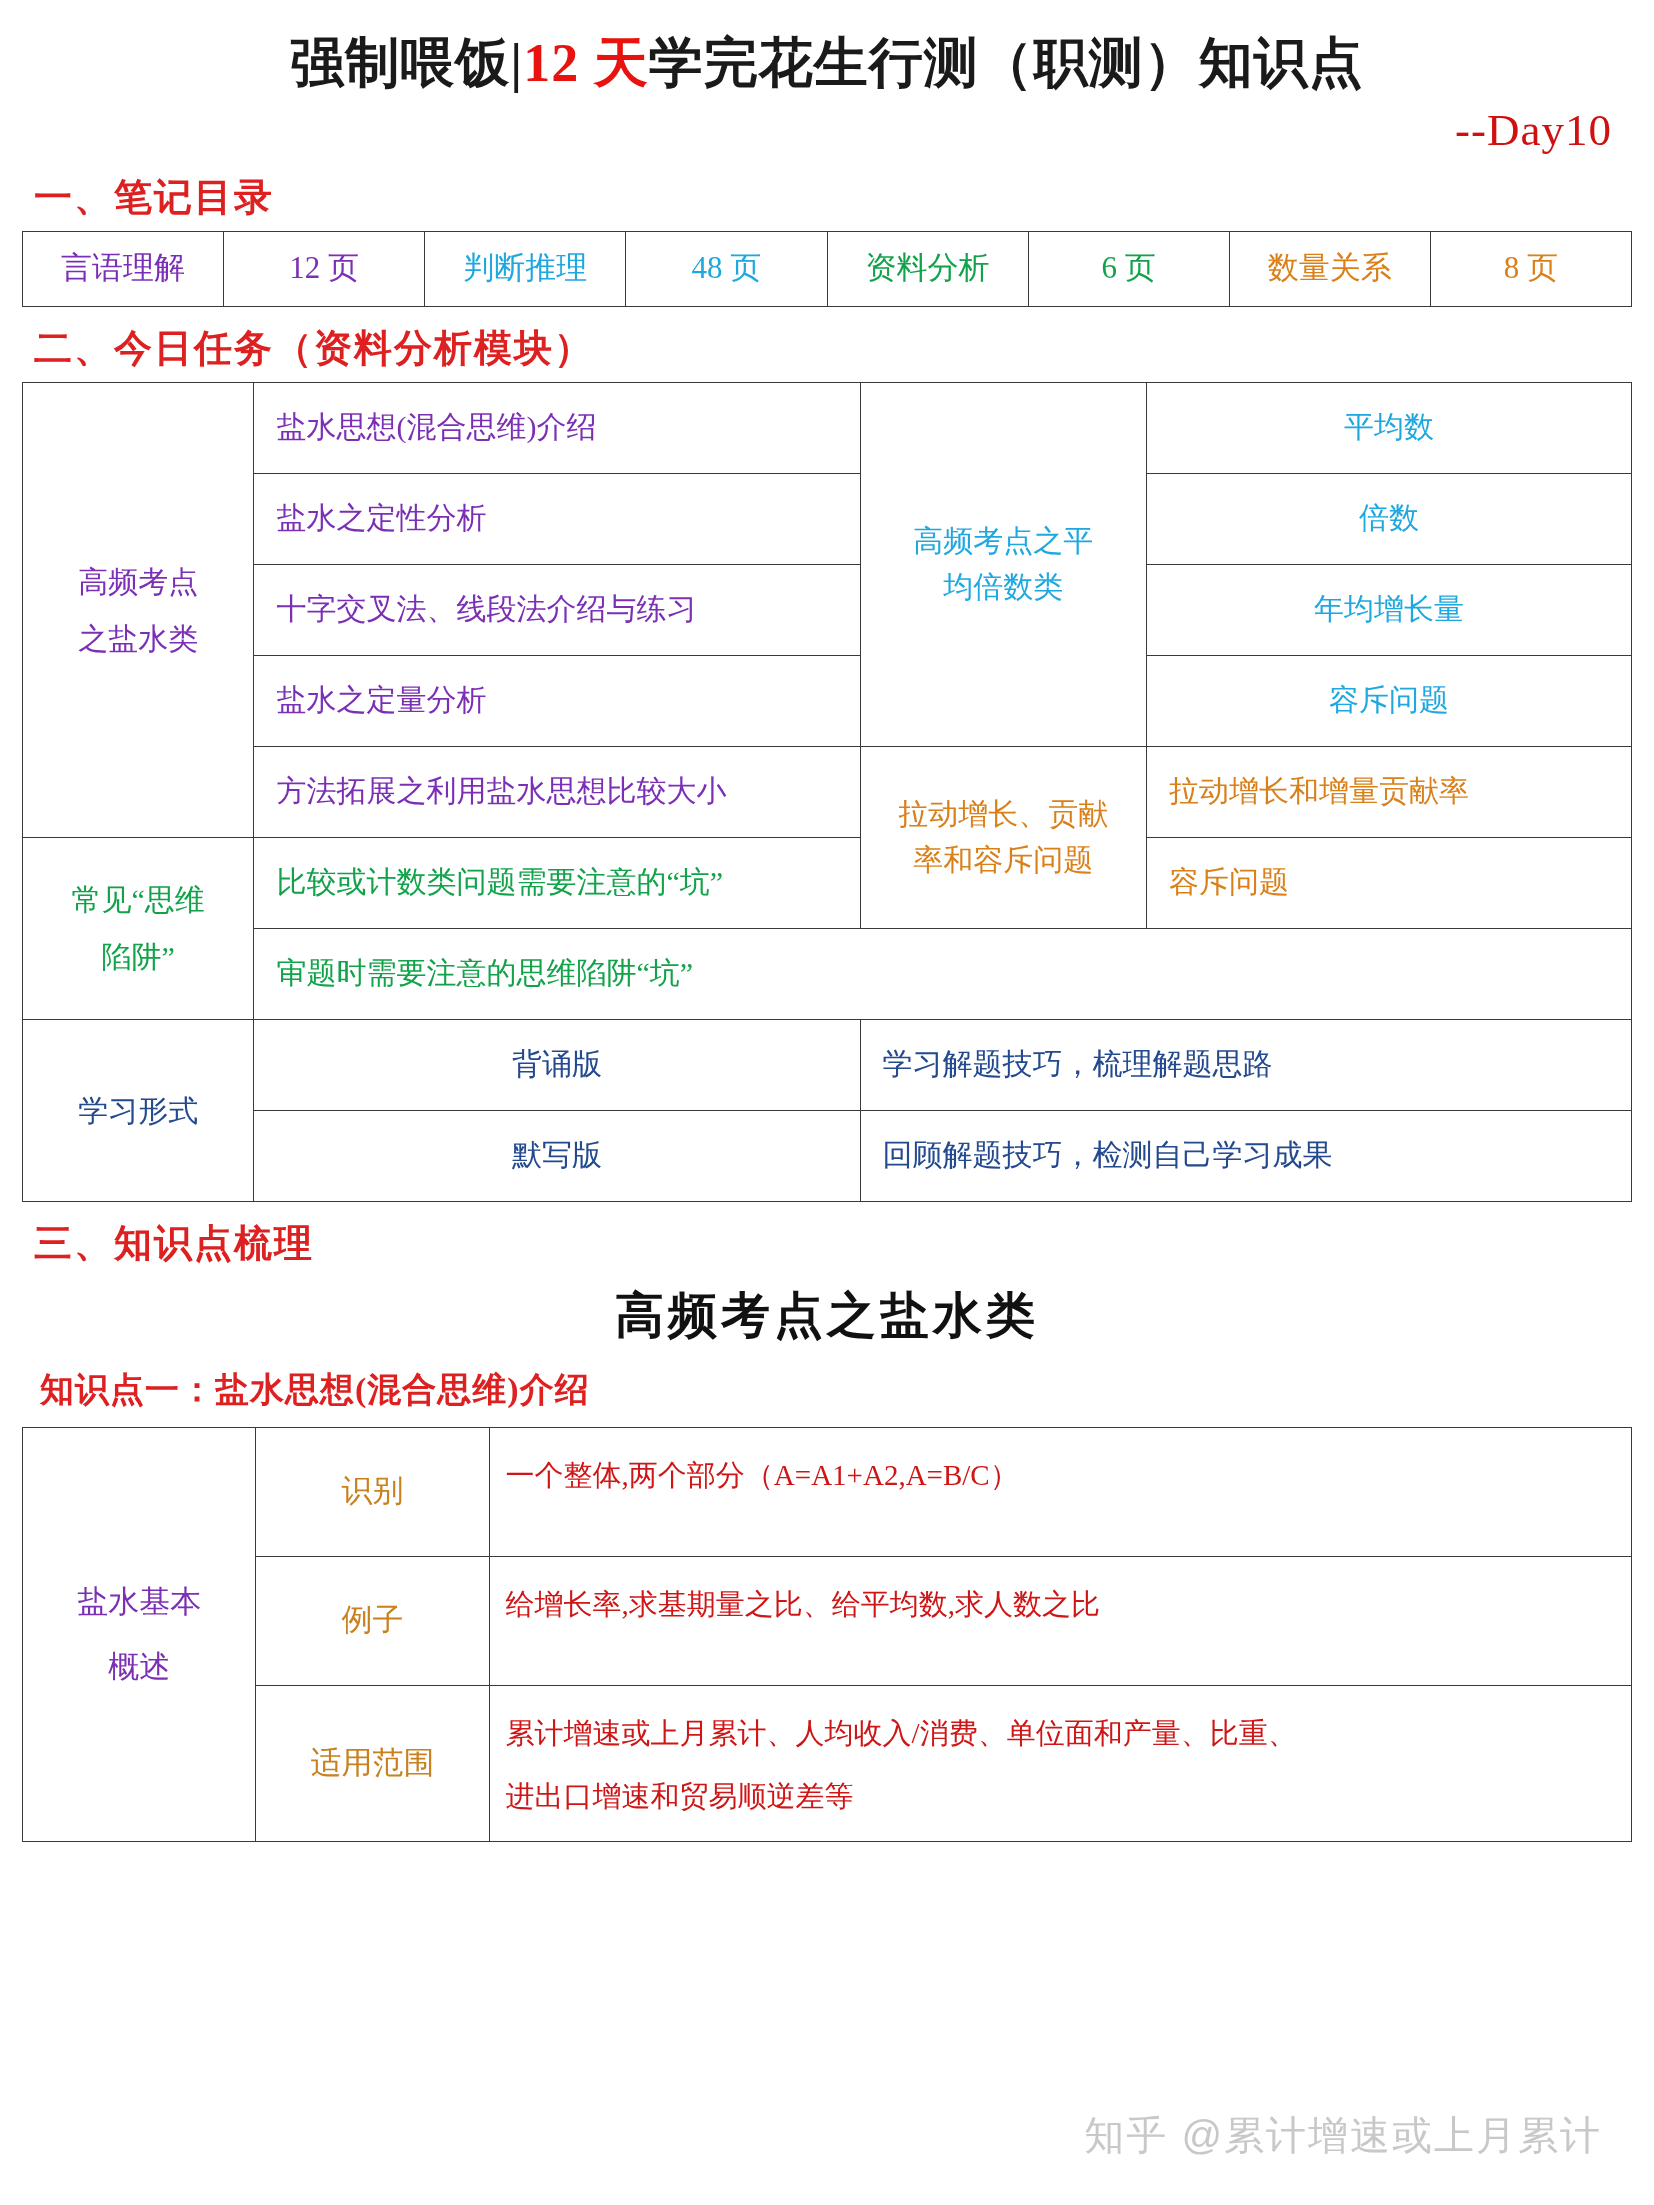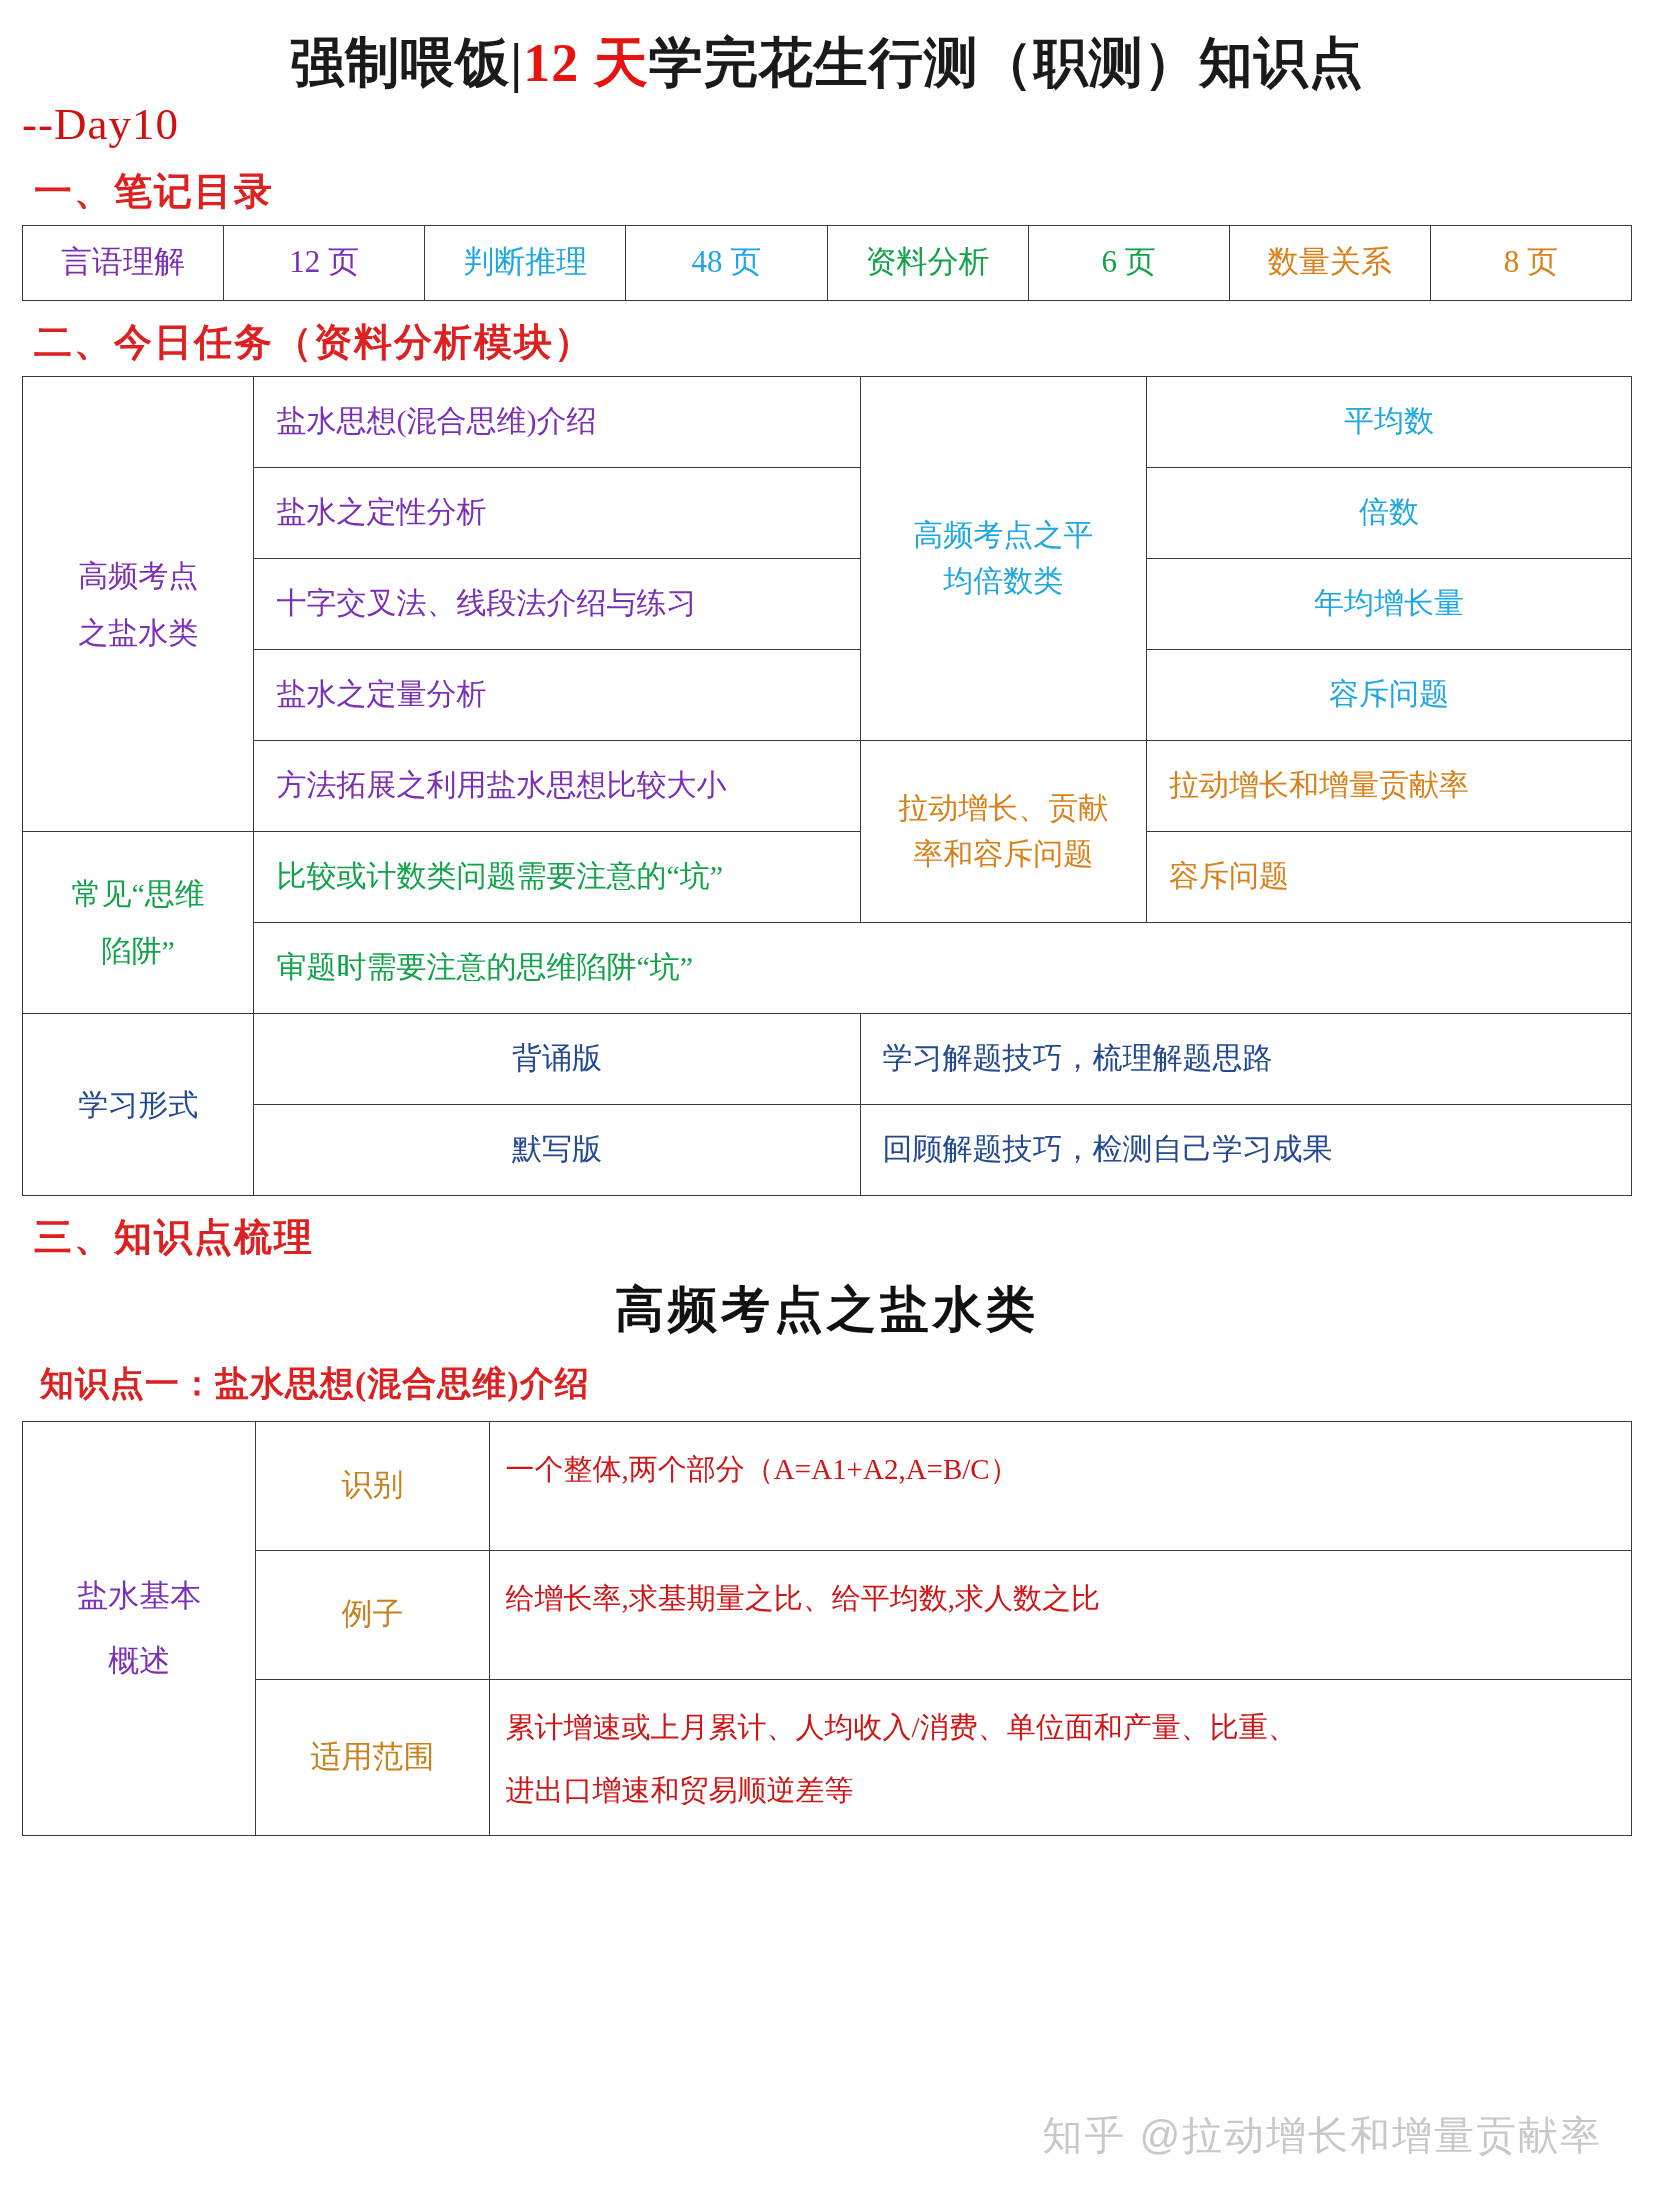--- a/index.html
+++ b/index.html
@@ -41,8 +41,9 @@
     color: #e8120f;
   }
   .day-line {
-    text-align: left;
+    text-align: right;
     padding-right: 20px;
+    margin-top: 6px;
   }
   .day-label {
     font-family: "Liberation Serif", "DejaVu Serif", serif;

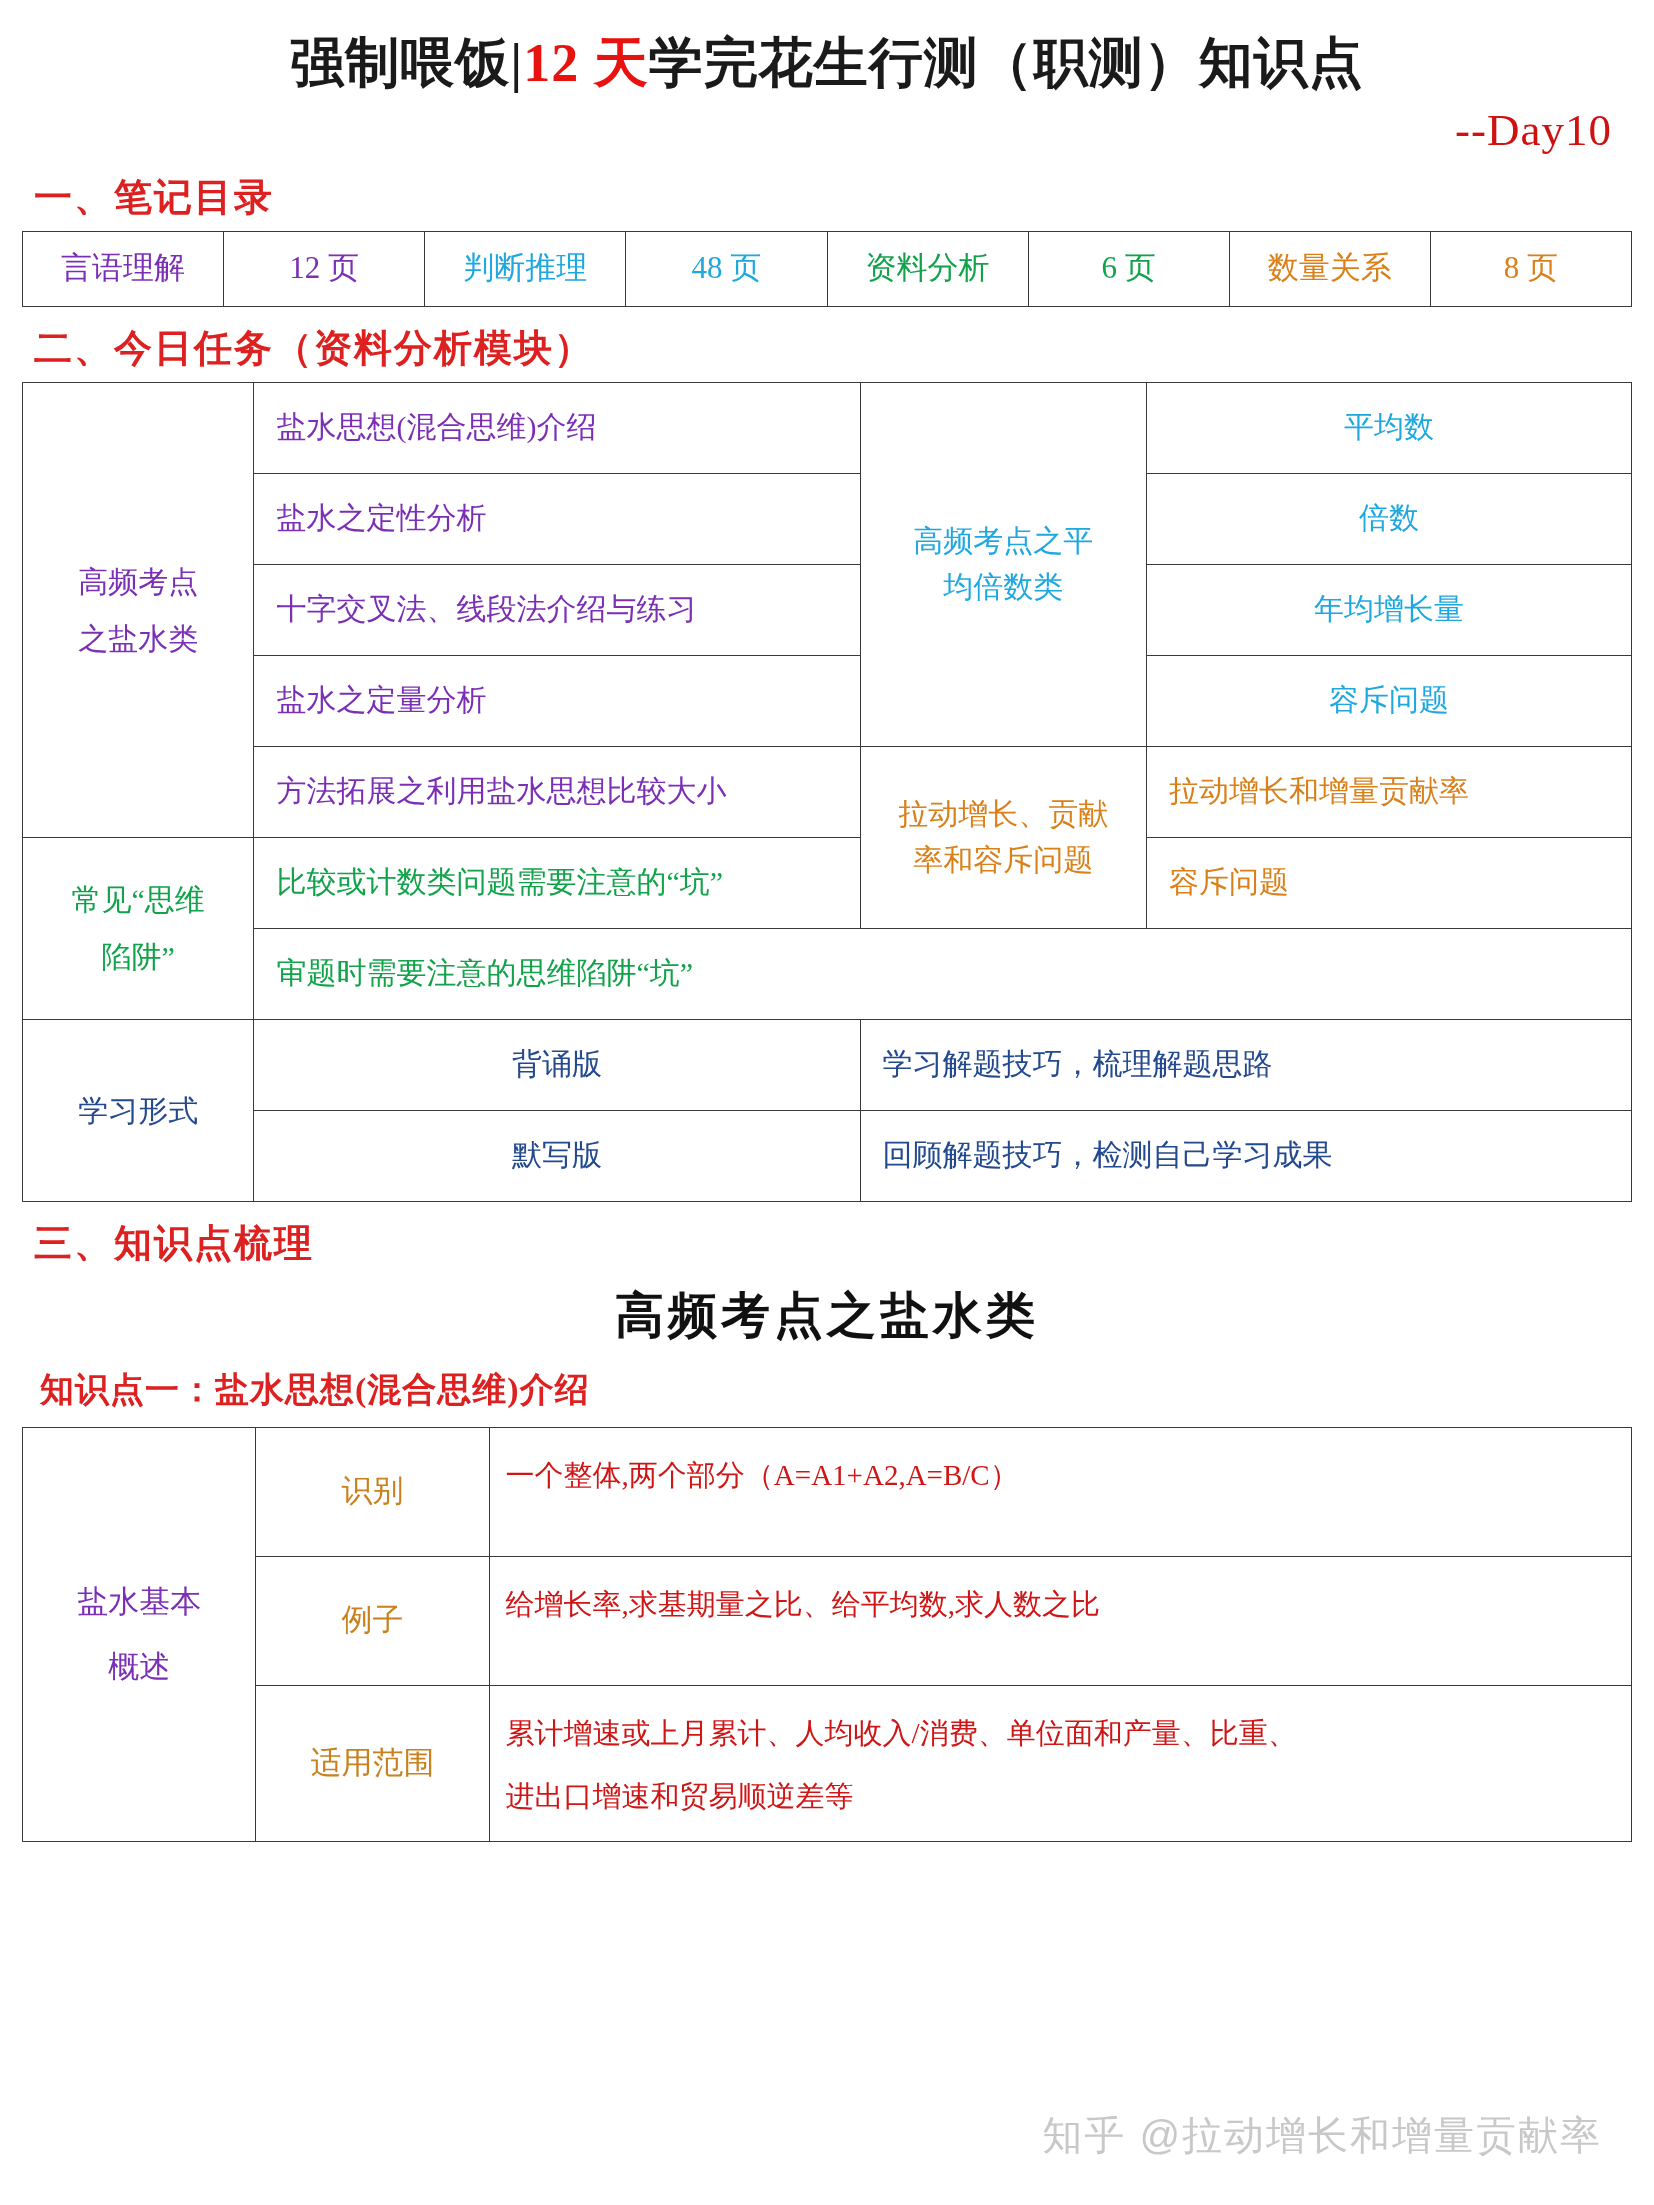--- a/index.html
+++ b/index.html
@@ -296,7 +296,7 @@
   <div class="spacer-sm"></div>
 
 
-  <div class="watermark">知乎 @拉动增长和增量贡献率</div>
+  <div class="watermark">知乎 @累计增速或上月累计</div>
 
 </div>
 

